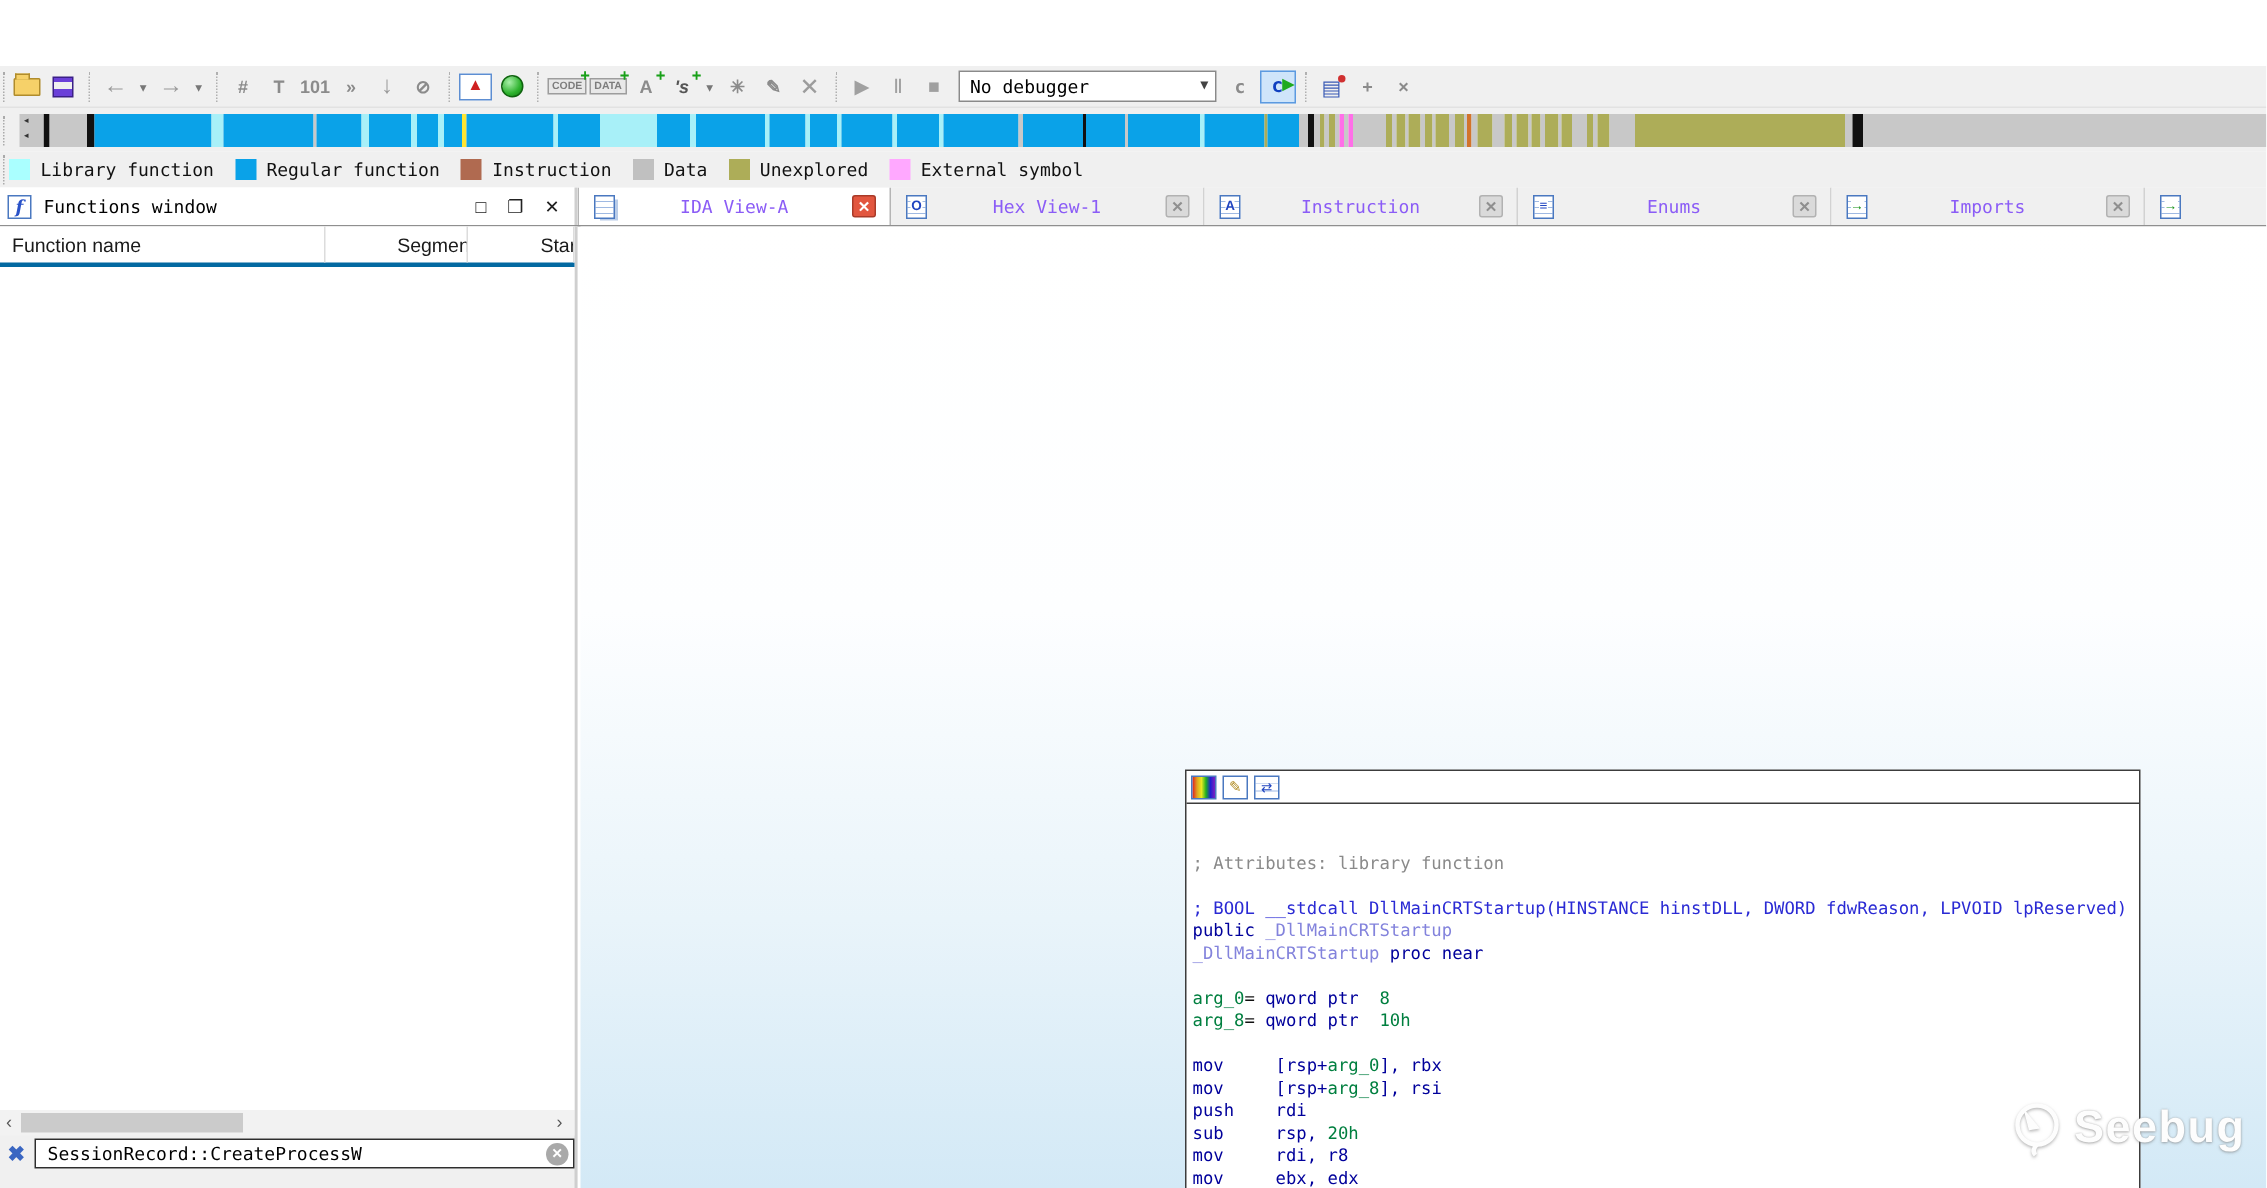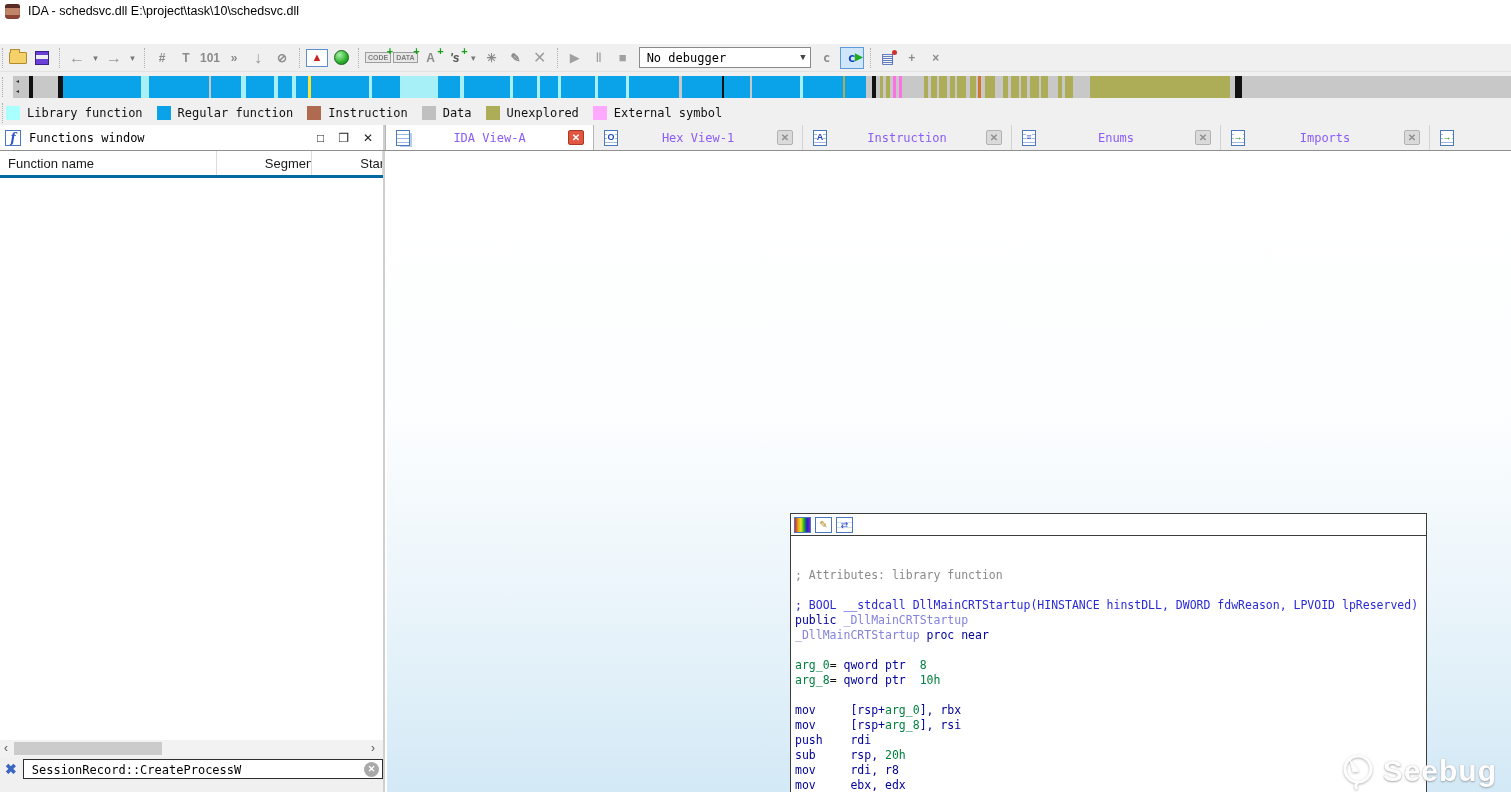--- a/index.html
+++ b/index.html
@@ -157,10 +157,6 @@
 
 <div class="app">
 
-  <div class="titlebar">
-    <span class="app-icon"></span>
-    <span class="title-text">IDA - schedsvc.dll E:\project\task\10\schedsvc.dll</span>
-  </div>
 
 
   <div class="toolbar" id="toolbar">

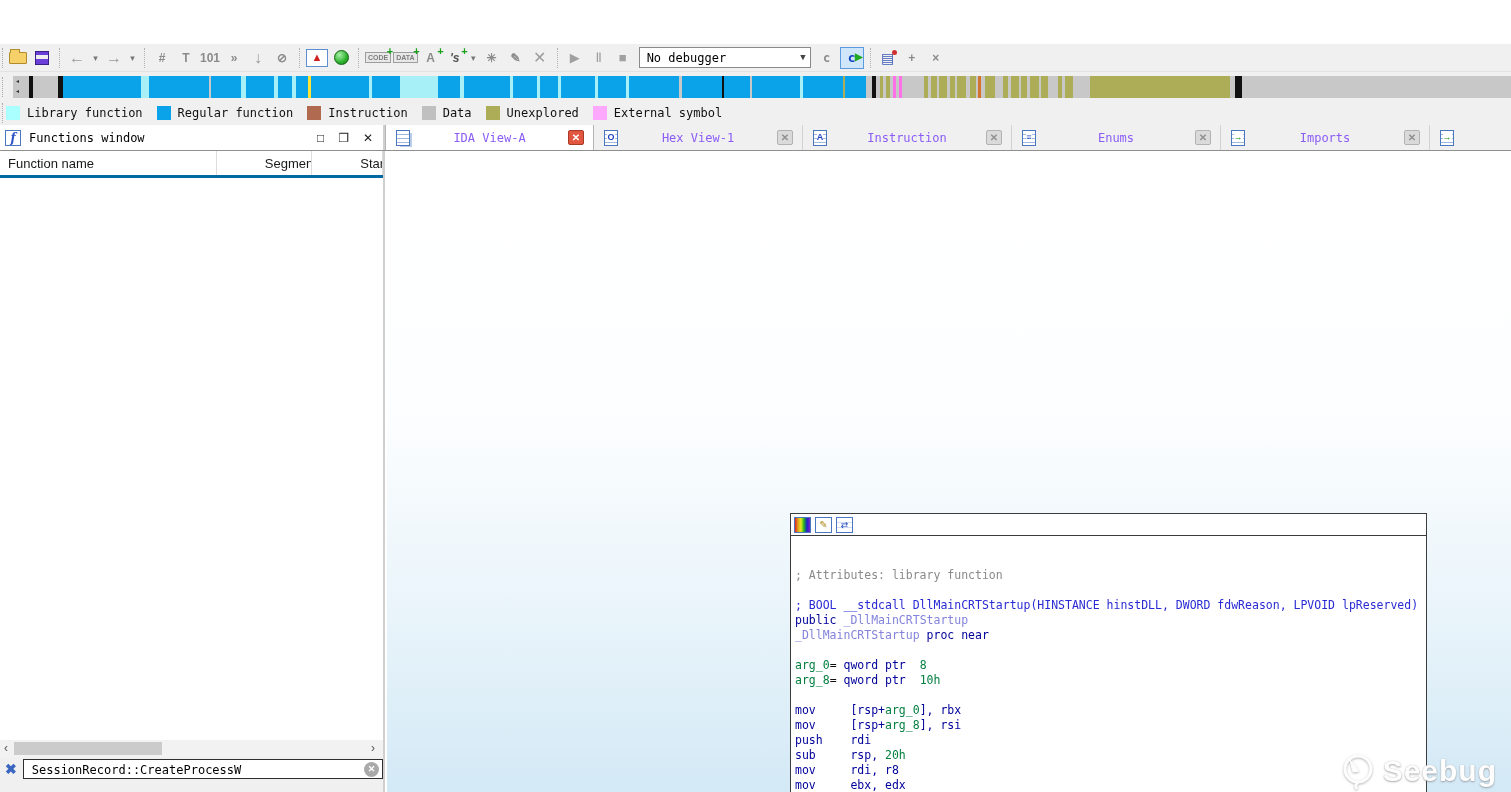--- a/index.html
+++ b/index.html
@@ -146,7 +146,7 @@
   .codeline { height:15px; }
 
   
-  .watermark { position:absolute; right:14px; bottom:0; display:flex; align-items:center; gap:4px;
+  .watermark { position:absolute; right:14px; bottom:19px; display:flex; align-items:center; gap:4px;
                z-index:50; pointer-events:none;justify-content:flex-end; }
   .wm-text { font-size:30px; font-weight:bold; color:#fdfdfd; letter-spacing:1px;
              text-shadow:0 1px 2px rgba(110,110,110,.55), 0 0 1px rgba(150,150,150,.6); }

